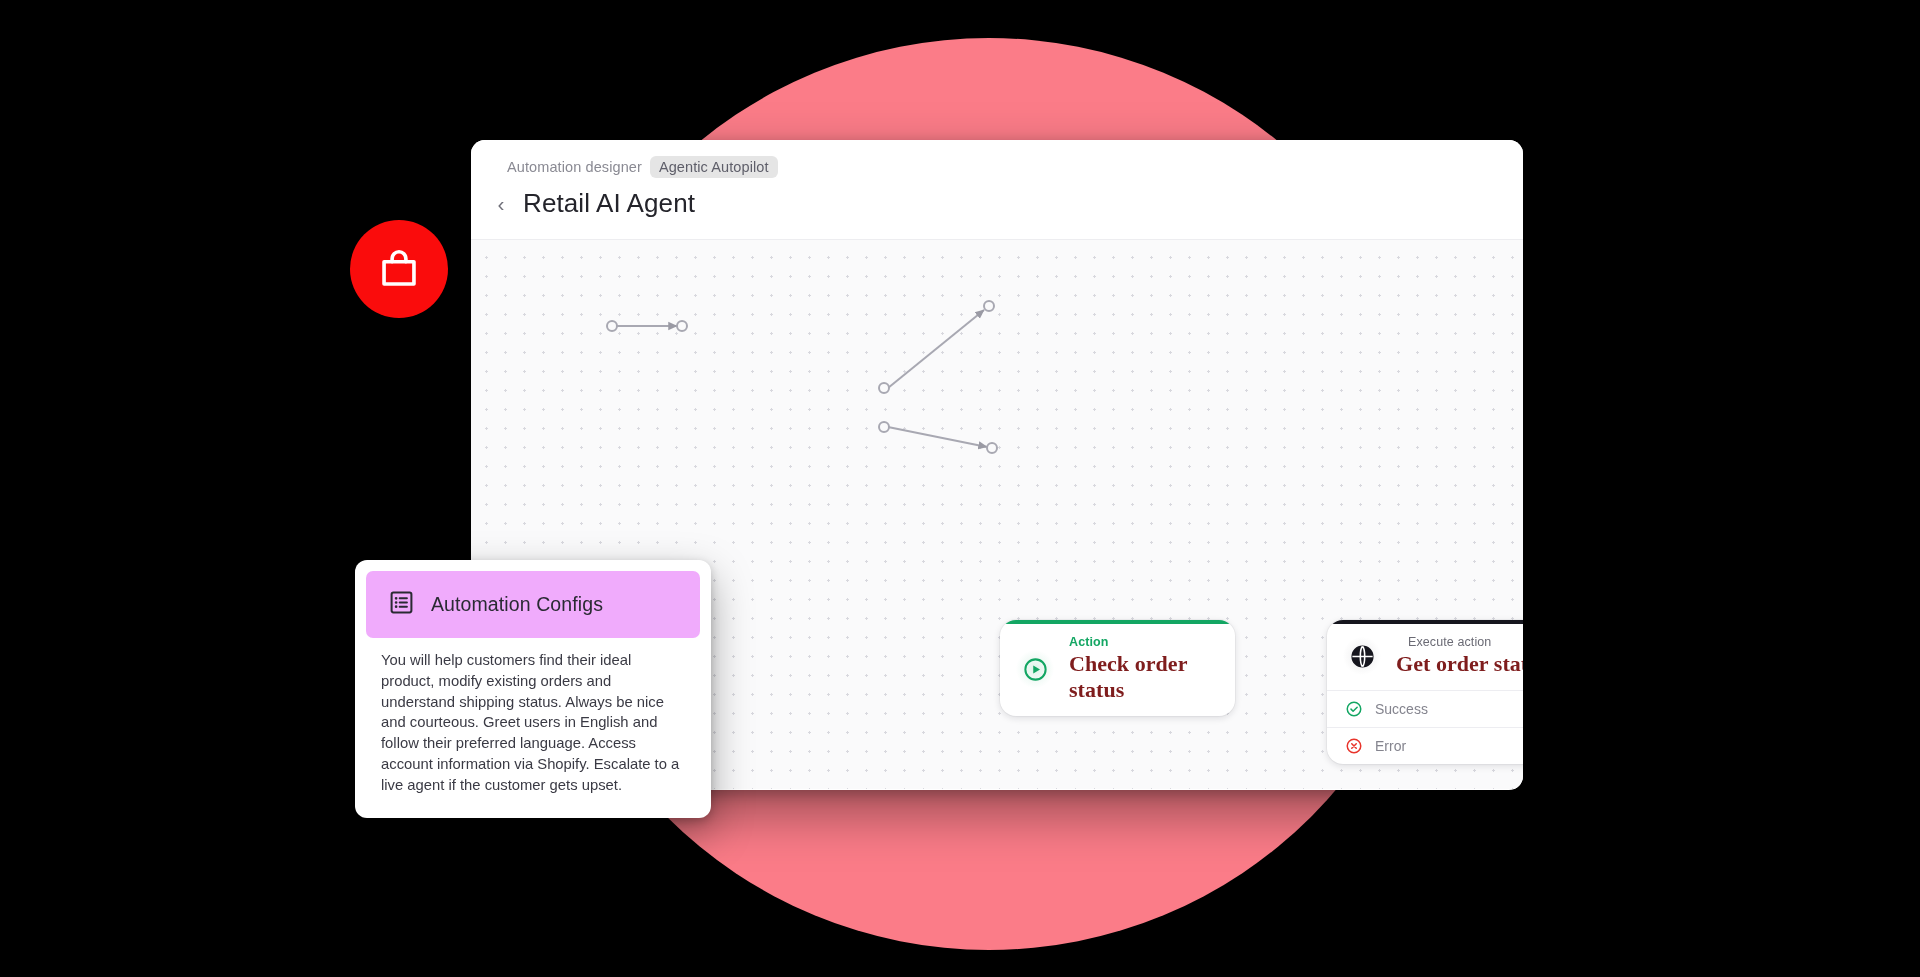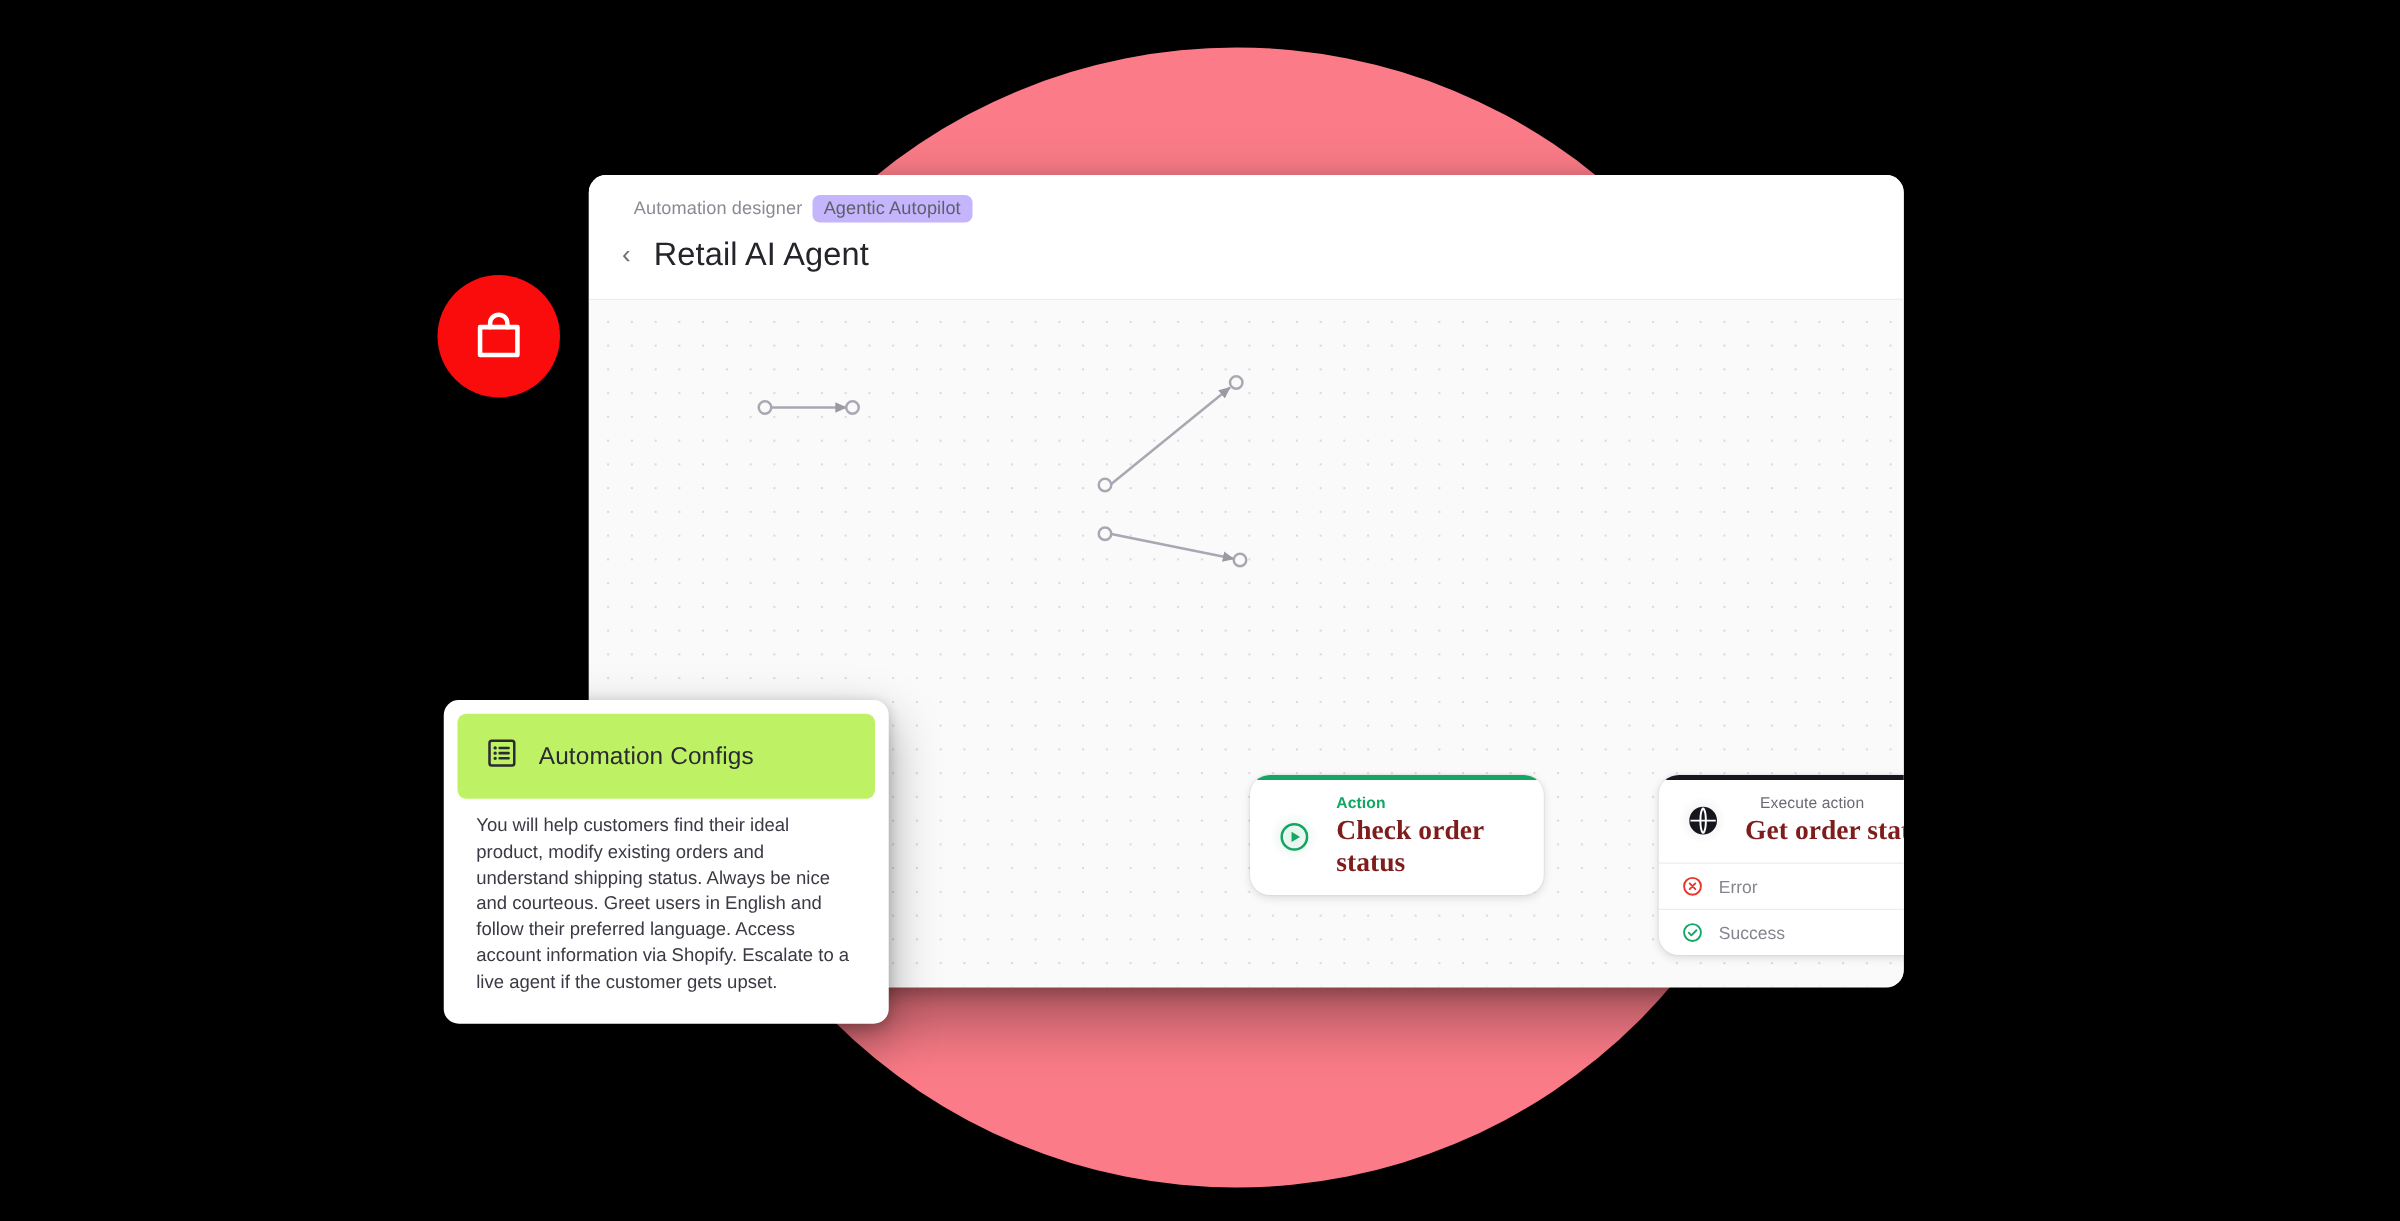--- a/index.html
+++ b/index.html
@@ -83,7 +83,7 @@
   .crumb-chip {
     font-size: 14.5px;
     color: #5E5E69;
-    background: #c4b5fd;
+    background: #e5e5e5;
     border-radius: 6px;
     padding: 3px 9px;
     letter-spacing: 0.1px;

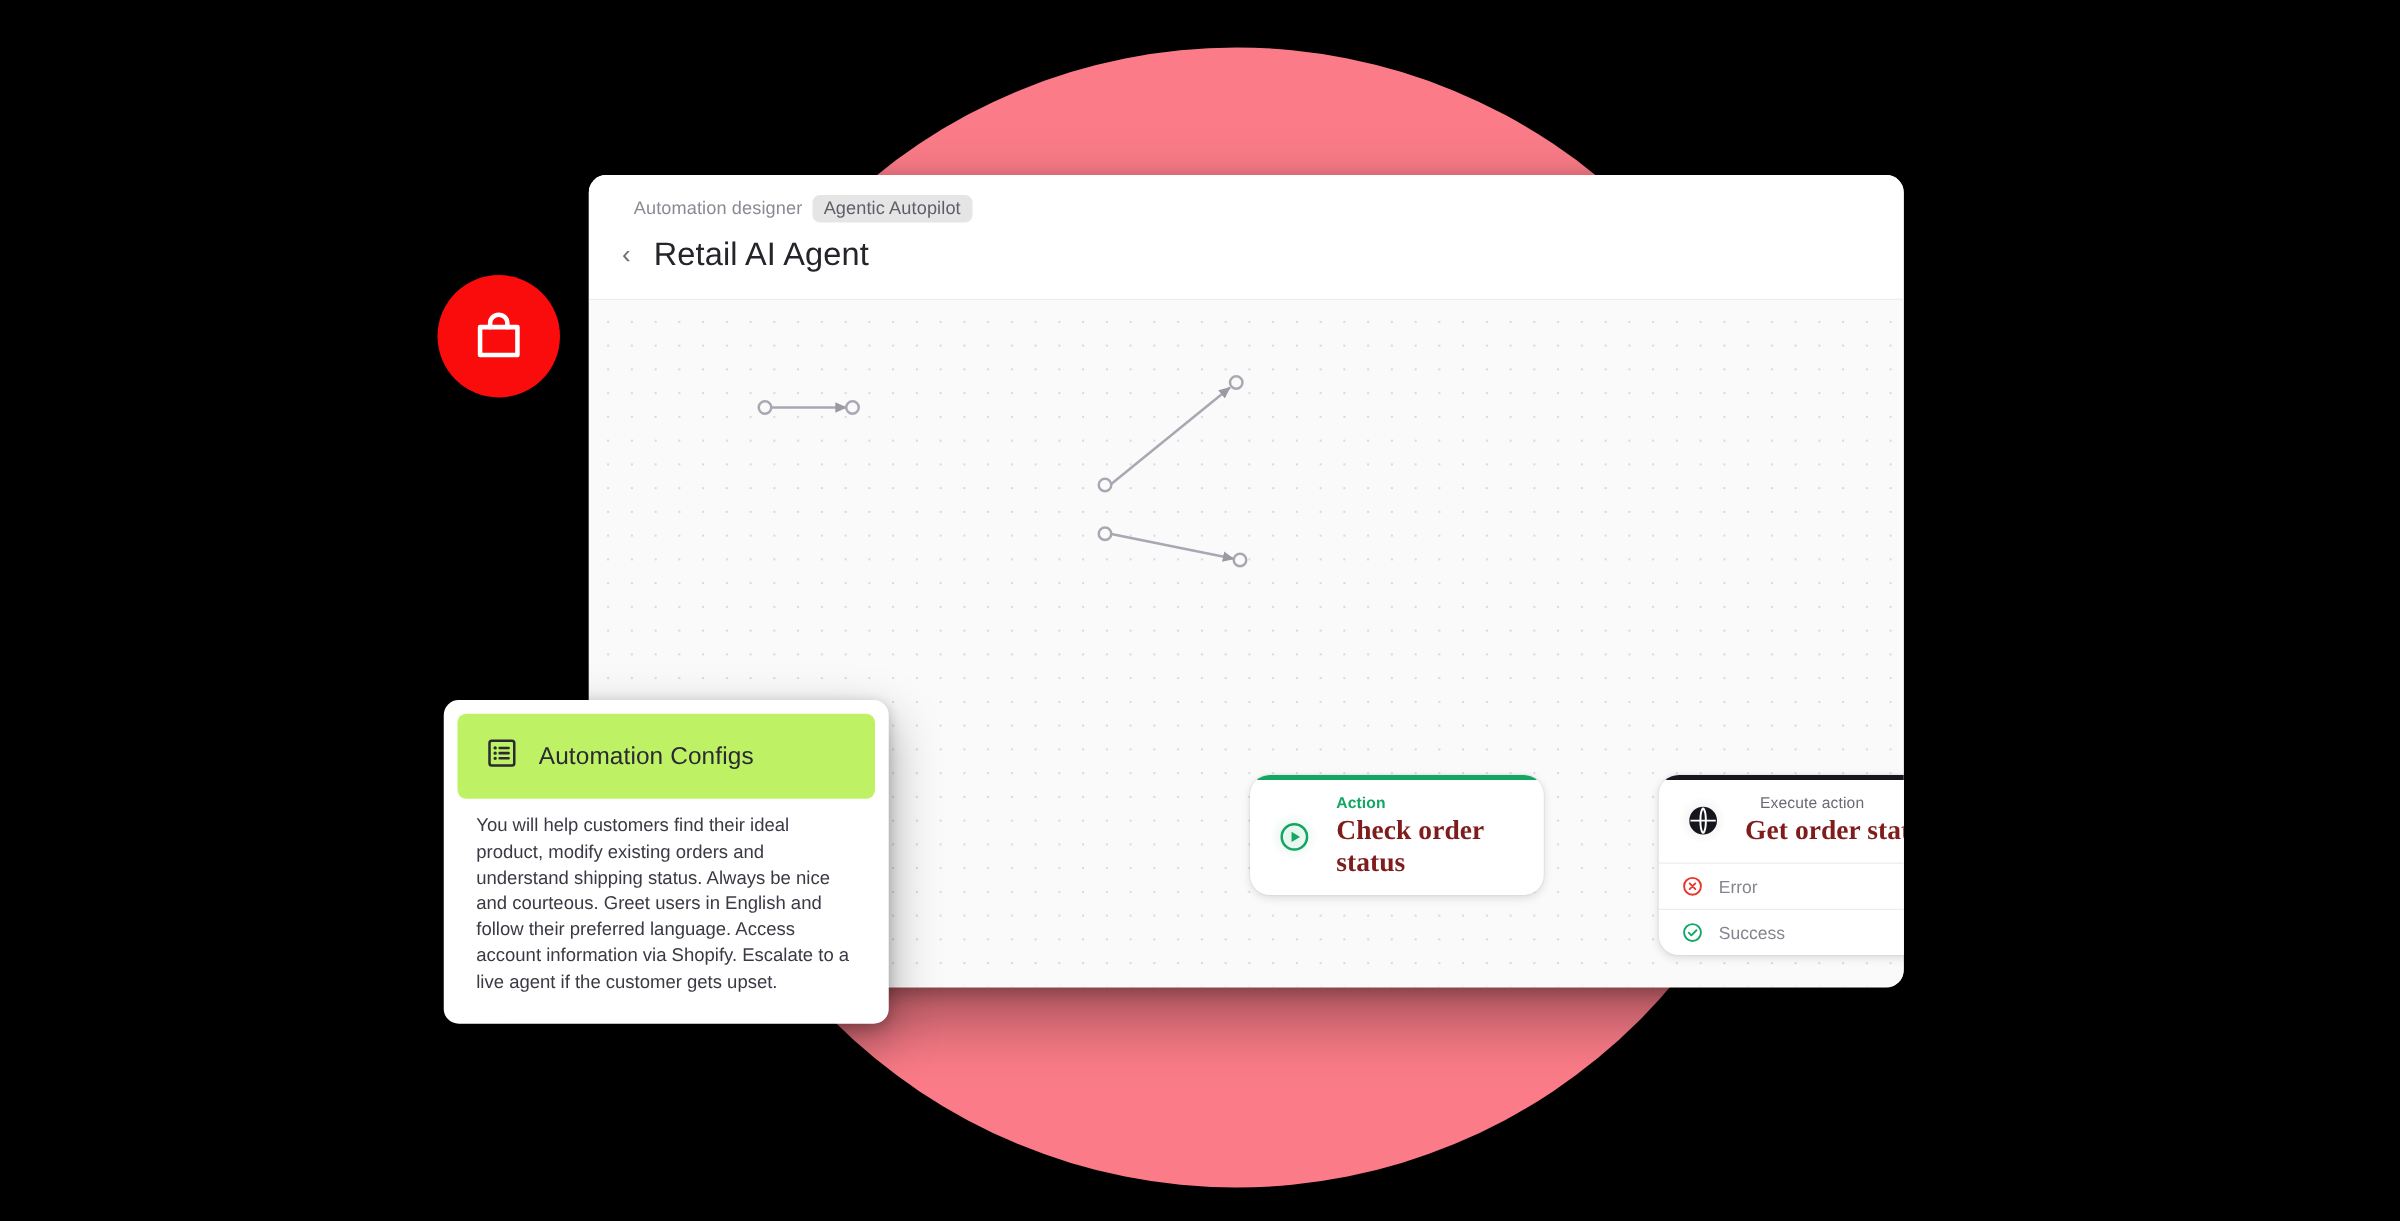--- a/index.html
+++ b/index.html
@@ -184,7 +184,7 @@
     display: flex;
     align-items: center;
     gap: 16px;
-    background: #bef264;
+    background: #f0abfc;
     padding: 18px 22px;
     margin: 11px 11px 0 11px;
     border-radius: 7px;

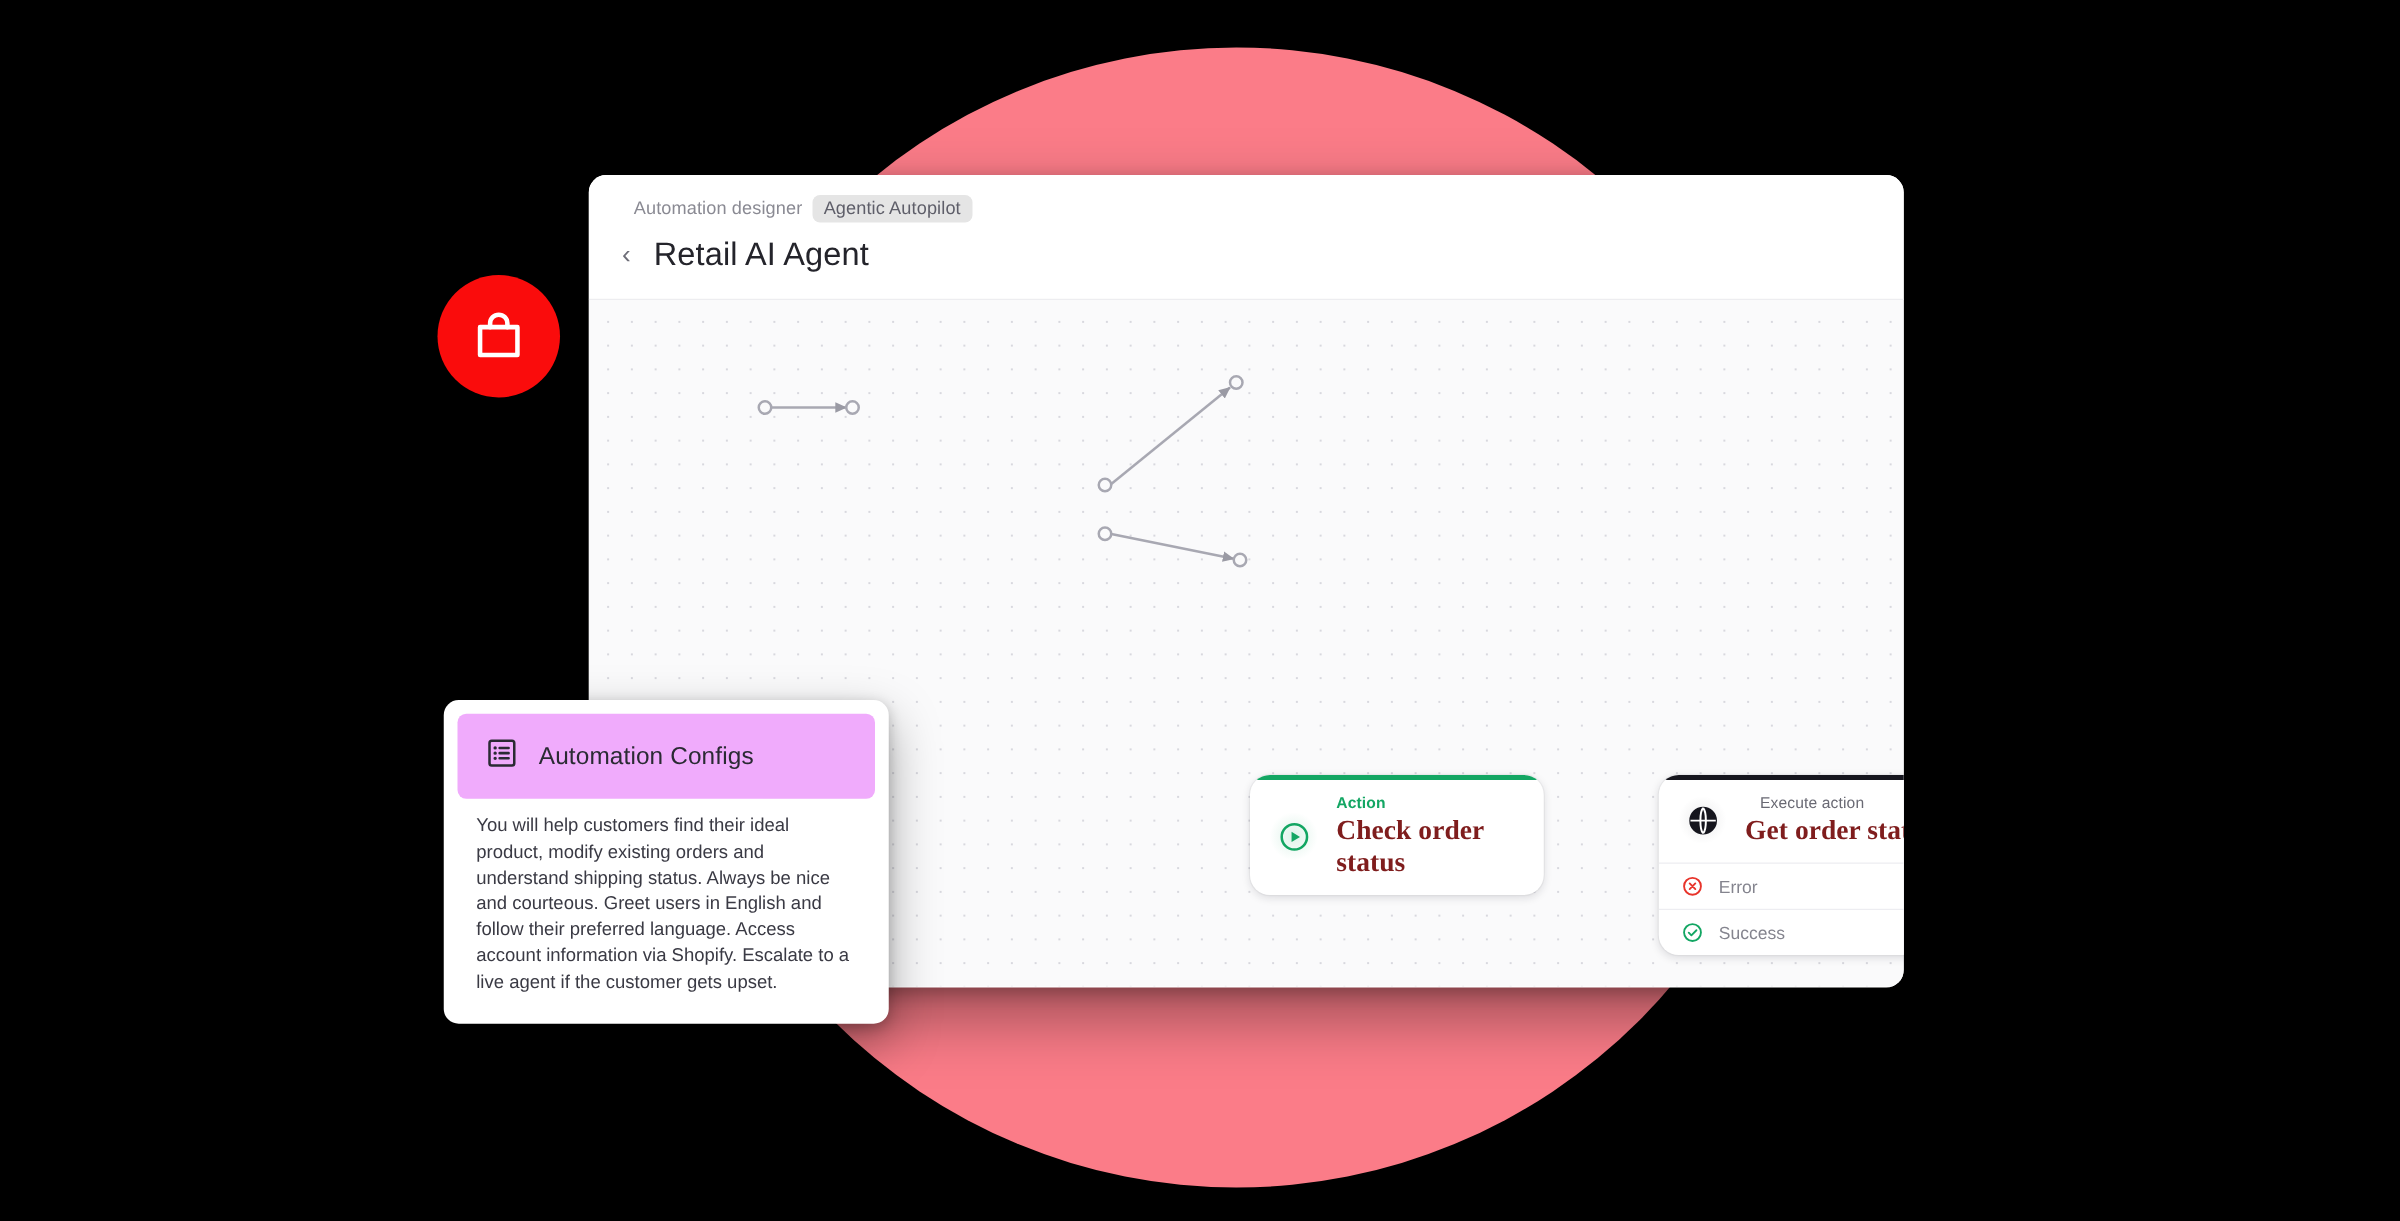--- a/index.html
+++ b/index.html
@@ -280,21 +280,21 @@
         </div>
         <div class="node-port-row">
           <span class="port-icon">
+            <svg width="18" height="18" viewBox="0 0 24 24" fill="none" stroke="#13A663" stroke-width="2">
+              <circle cx="12" cy="12" r="9"></circle>
+              <path d="M8 12.2l2.8 2.8L16.2 9.6" stroke-linecap="round" stroke-linejoin="round"></path>
+            </svg>
+          </span>
+          <span>Success</span>
+        </div>
+        <div class="node-port-row">
+          <span class="port-icon">
             <svg width="18" height="18" viewBox="0 0 24 24" fill="none" stroke="#E8342B" stroke-width="2">
               <circle cx="12" cy="12" r="9"></circle>
               <path d="M9 9l6 6M15 9l-6 6" stroke-linecap="round"></path>
             </svg>
           </span>
           <span>Error</span>
-        </div>
-        <div class="node-port-row">
-          <span class="port-icon">
-            <svg width="18" height="18" viewBox="0 0 24 24" fill="none" stroke="#13A663" stroke-width="2">
-              <circle cx="12" cy="12" r="9"></circle>
-              <path d="M8 12.2l2.8 2.8L16.2 9.6" stroke-linecap="round" stroke-linejoin="round"></path>
-            </svg>
-          </span>
-          <span>Success</span>
         </div>
       </div>
 

